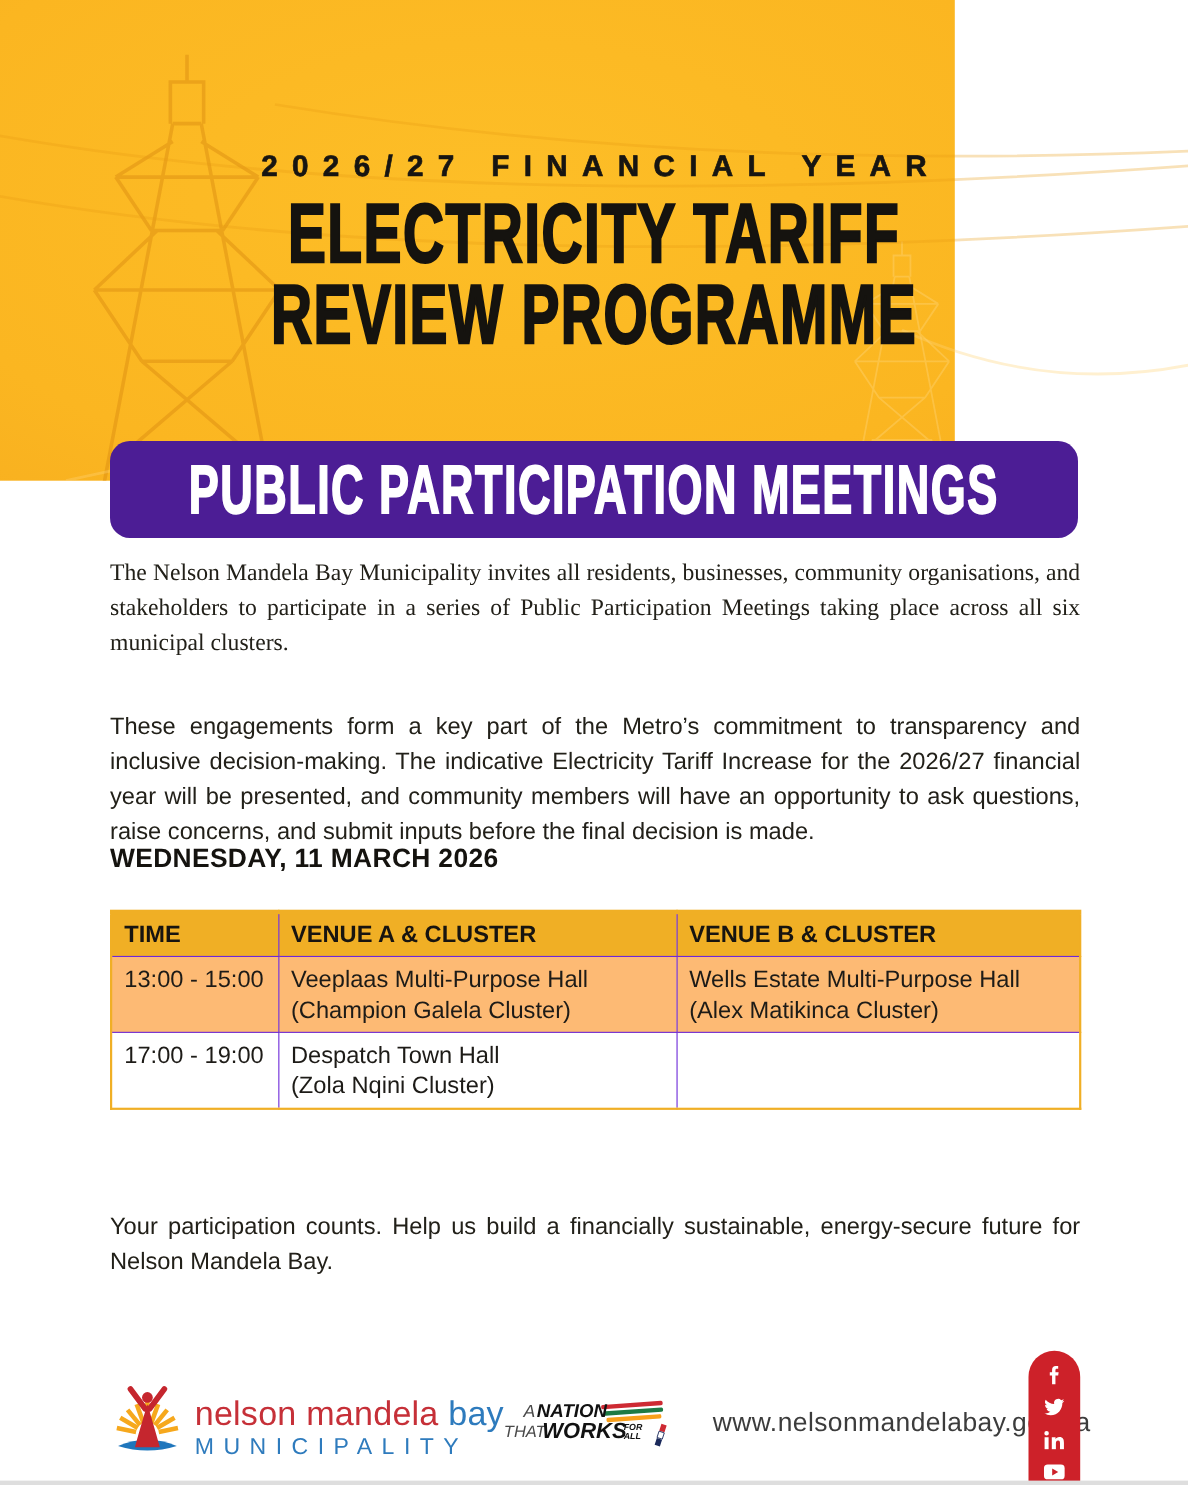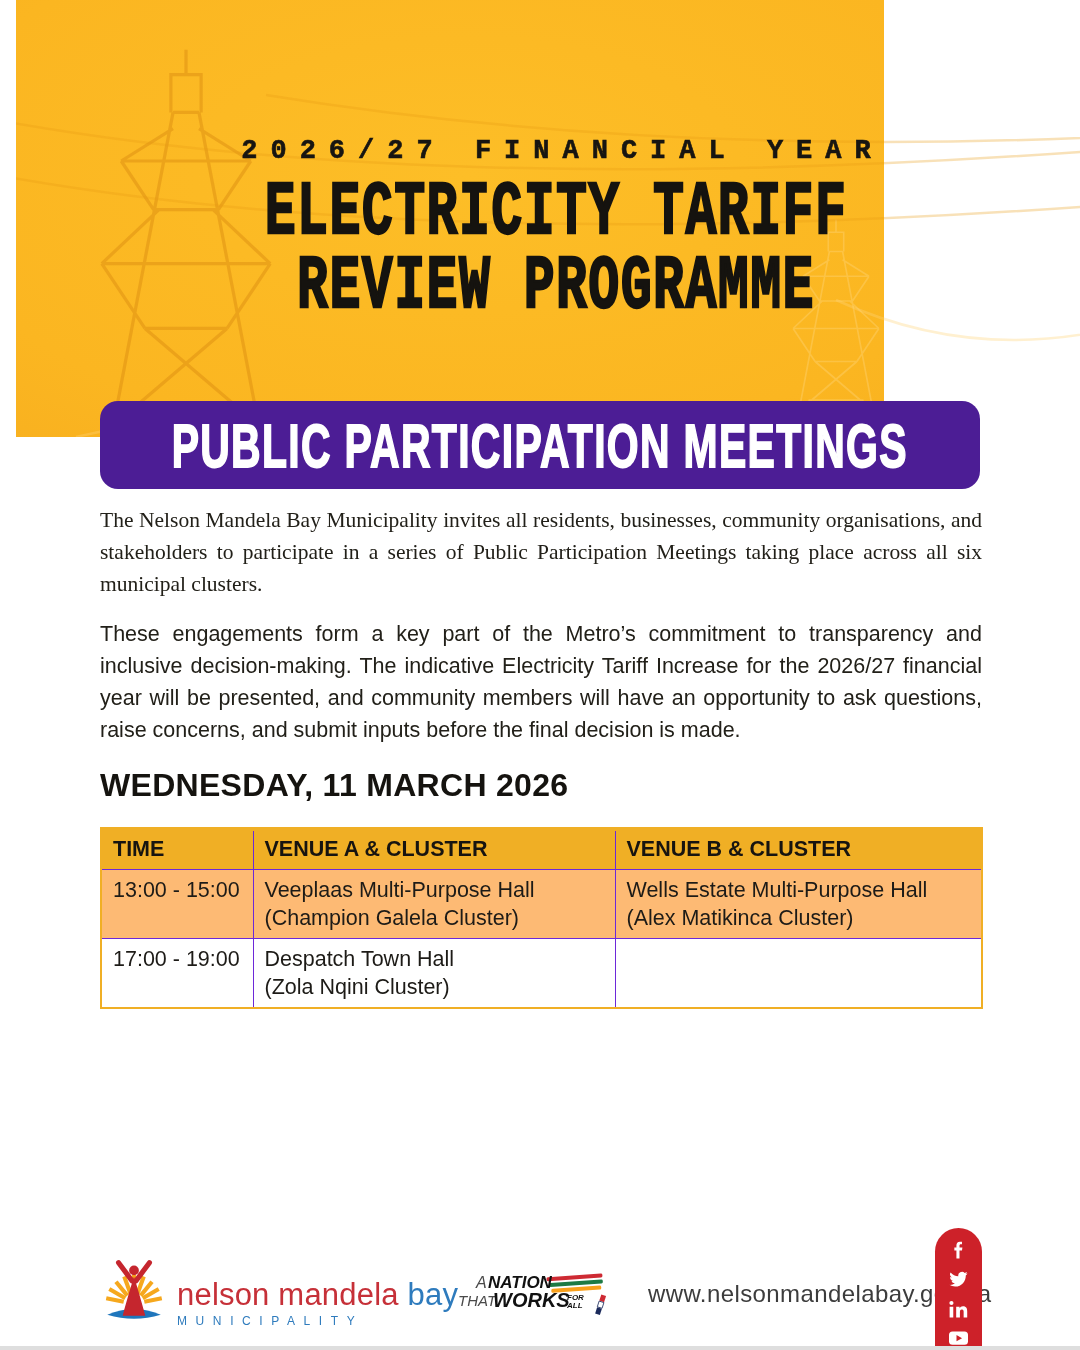--- a/index.html
+++ b/index.html
@@ -9,9 +9,8 @@
   }
   
   .hero{
-    position:absolute;left:16px;top:0;width:868px;height:437px;
+    position:absolute;left:0;top:0;width:868px;height:437px;
     background:radial-gradient(130% 130% at 52% 40%, #FDBE27 0%, #FBB621 48%, #F2A41C 100%);
-    font-family:Liberation Mono, monospace;
   }
   .pylons{position:absolute;left:0;top:0;width:1080px;height:437px;}
   .eyebrow{

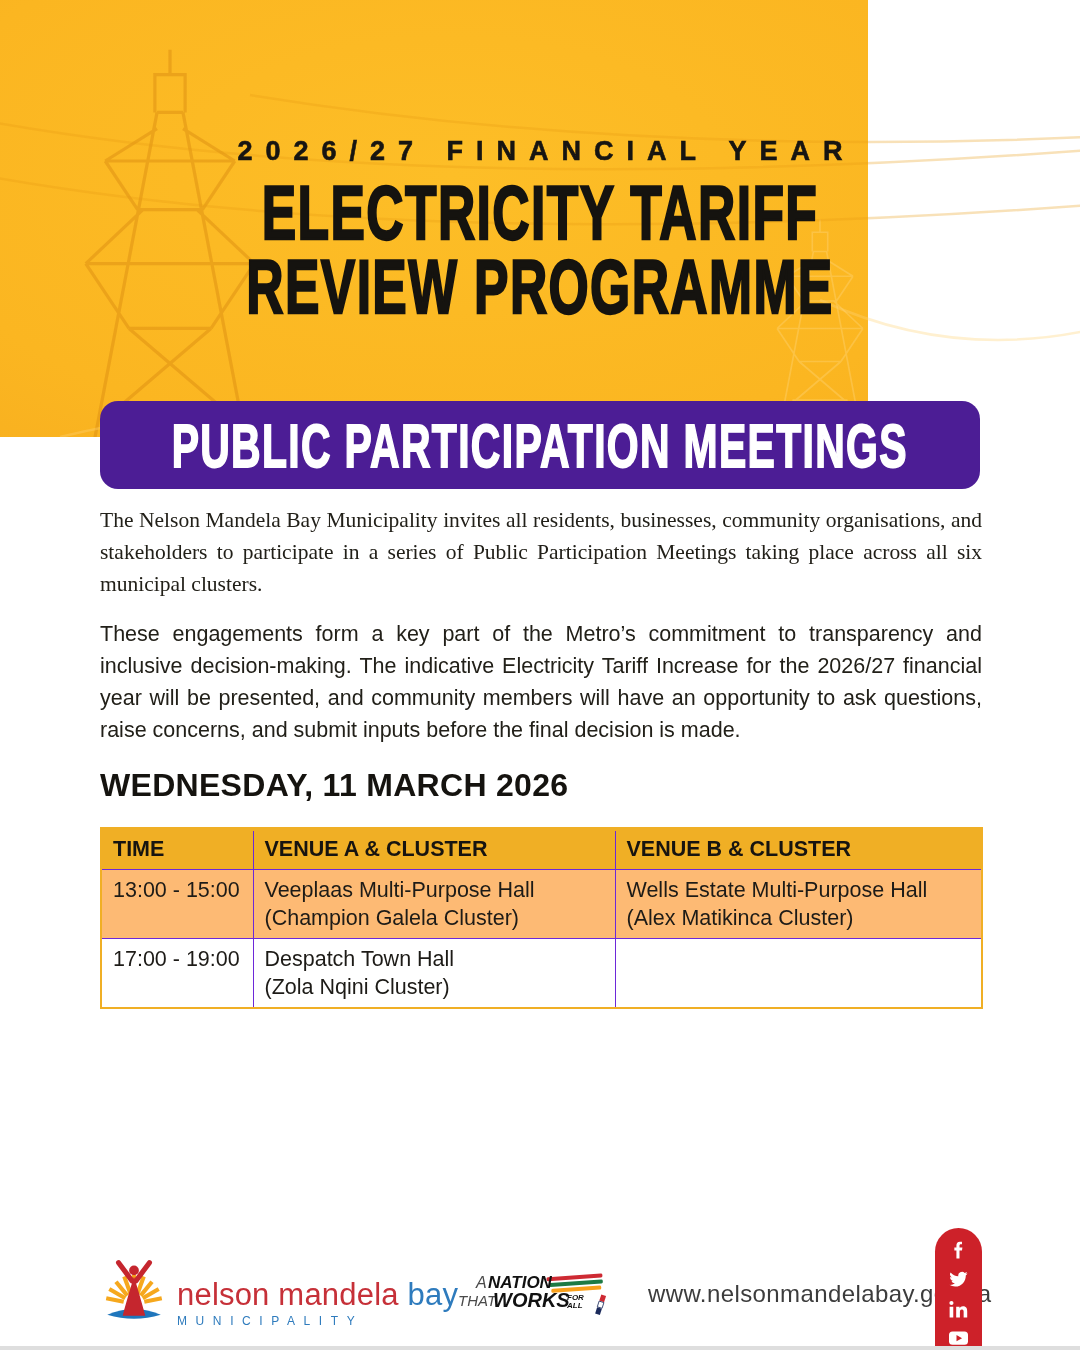--- a/index.html
+++ b/index.html
@@ -41,7 +41,7 @@
     font-size:21.5px;line-height:32px;text-align:justify;color:#222019;
   }
   .p1{top:504px;font-family:Liberation Serif, serif;}
-  .p2{top:618px;}
+  .p2{top:644px;}
   .date-heading{
     position:absolute;left:100px;top:767px;margin:0;
     font-size:32px;font-weight:bold;color:#15130f;letter-spacing:0.3px;

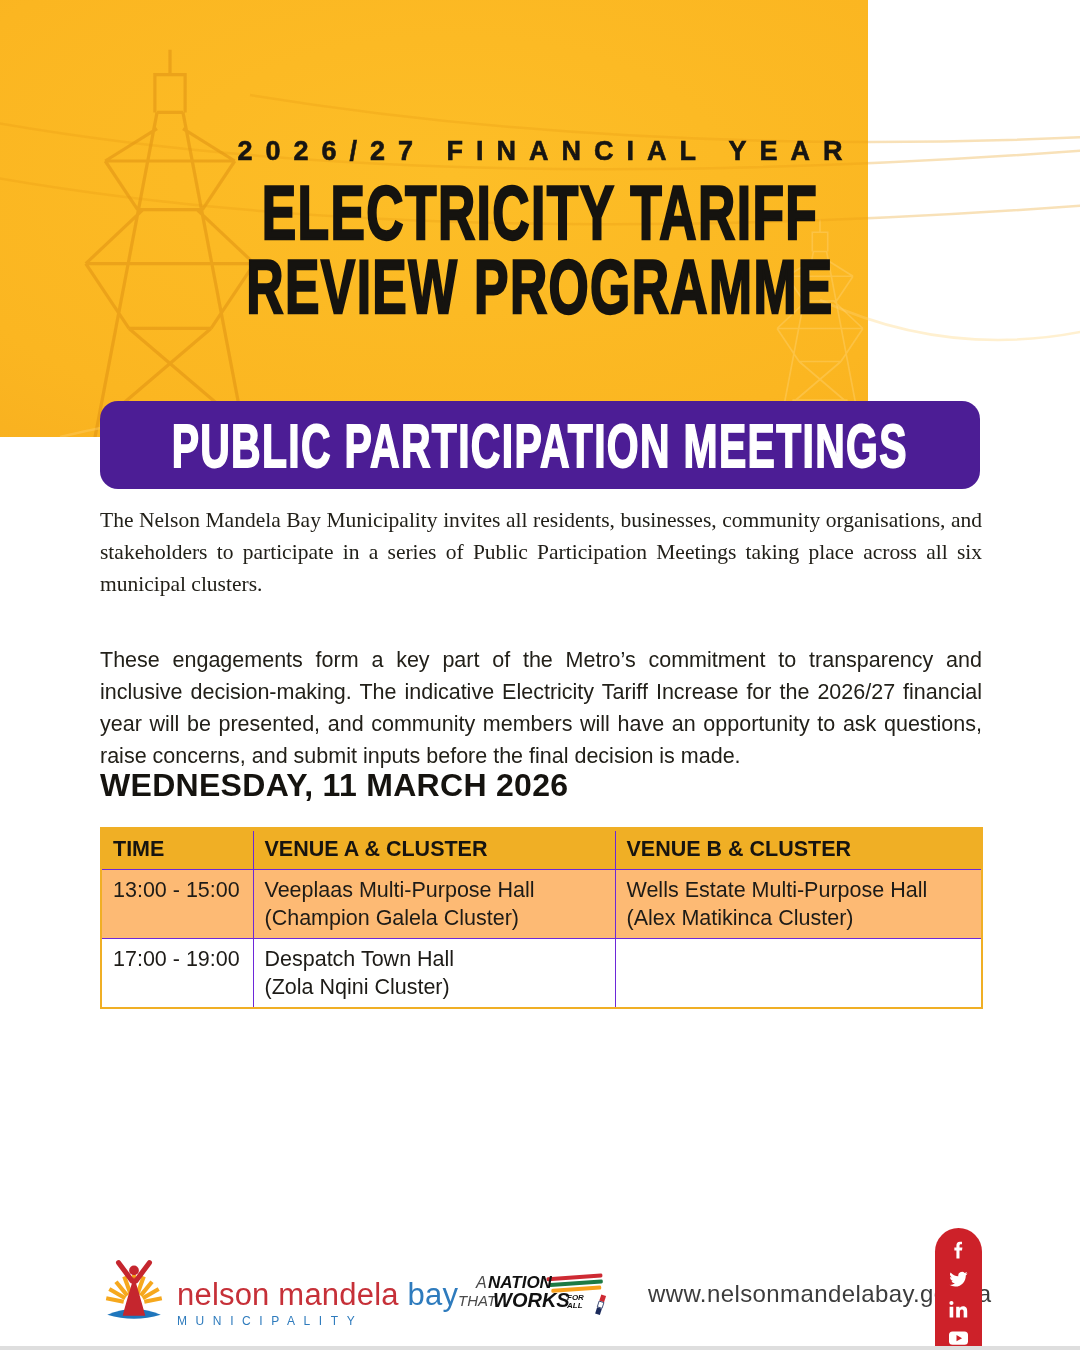--- a/index.html
+++ b/index.html
@@ -44,7 +44,7 @@
   .p2{top:644px;}
   .date-heading{
     position:absolute;left:100px;top:767px;margin:0;
-    font-size:32px;font-weight:bold;color:#15130f;letter-spacing:0.3px;
+    font-size:24px;font-weight:bold;color:#15130f;letter-spacing:0.3px;
   }
   
   .meetings{

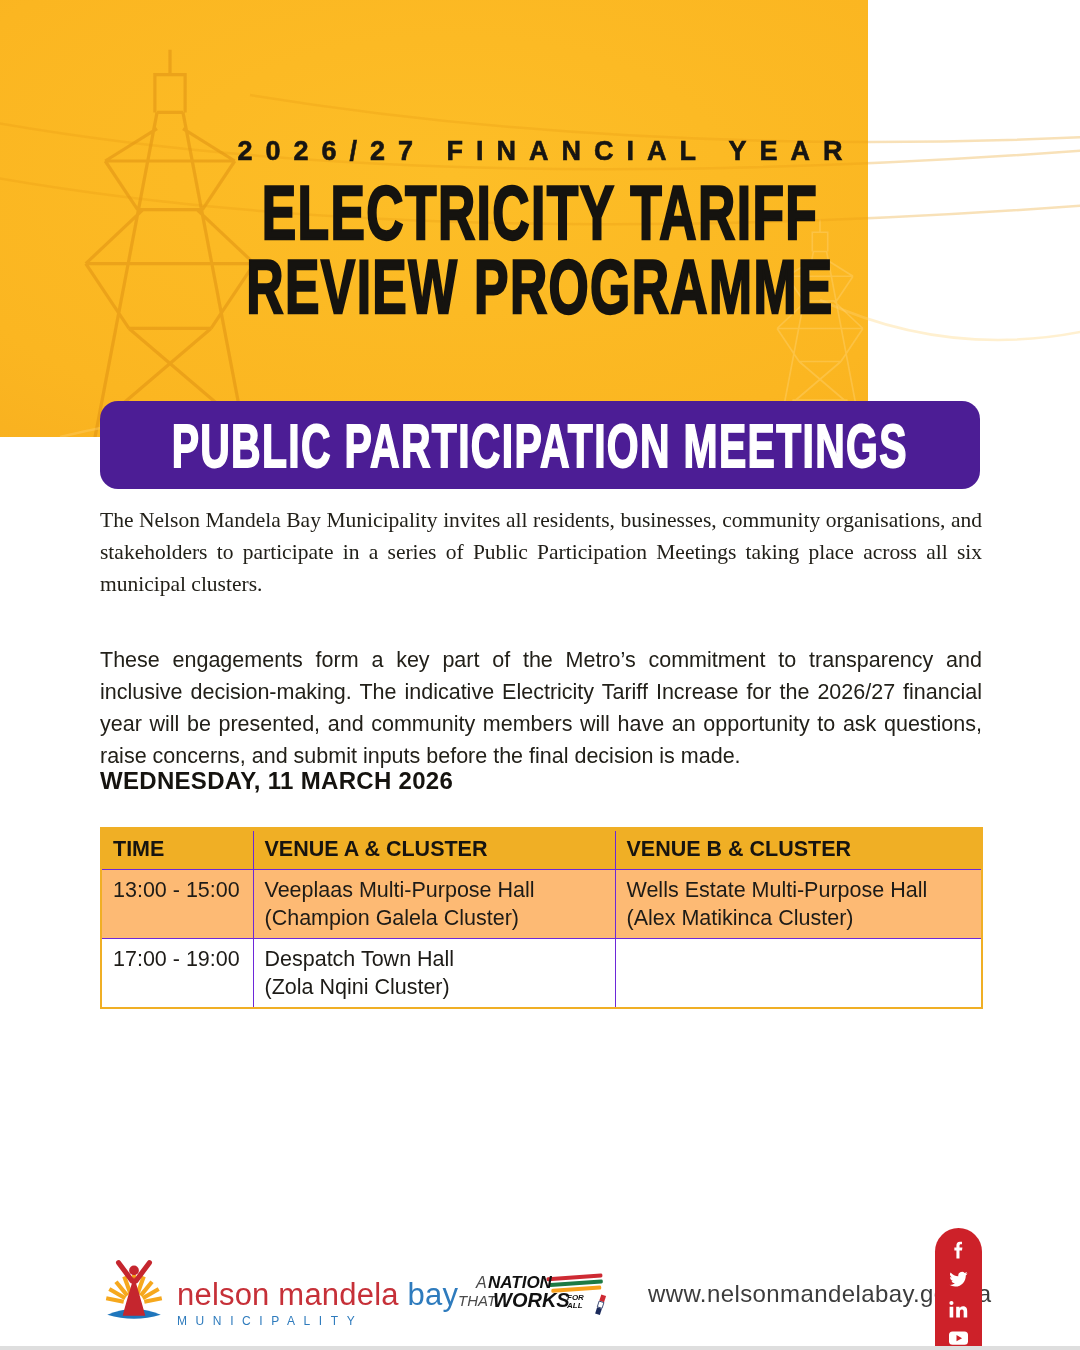--- a/index.html
+++ b/index.html
@@ -163,6 +163,7 @@
     </tbody>
   </table>
 
+  <p class="para closing">Your participation counts. Help us build a financially sustainable, energy-secure future for Nelson Mandela Bay.</p>
 
   <div class="nmb-logo">
     <svg width="62" height="72" viewBox="0 0 120 140">

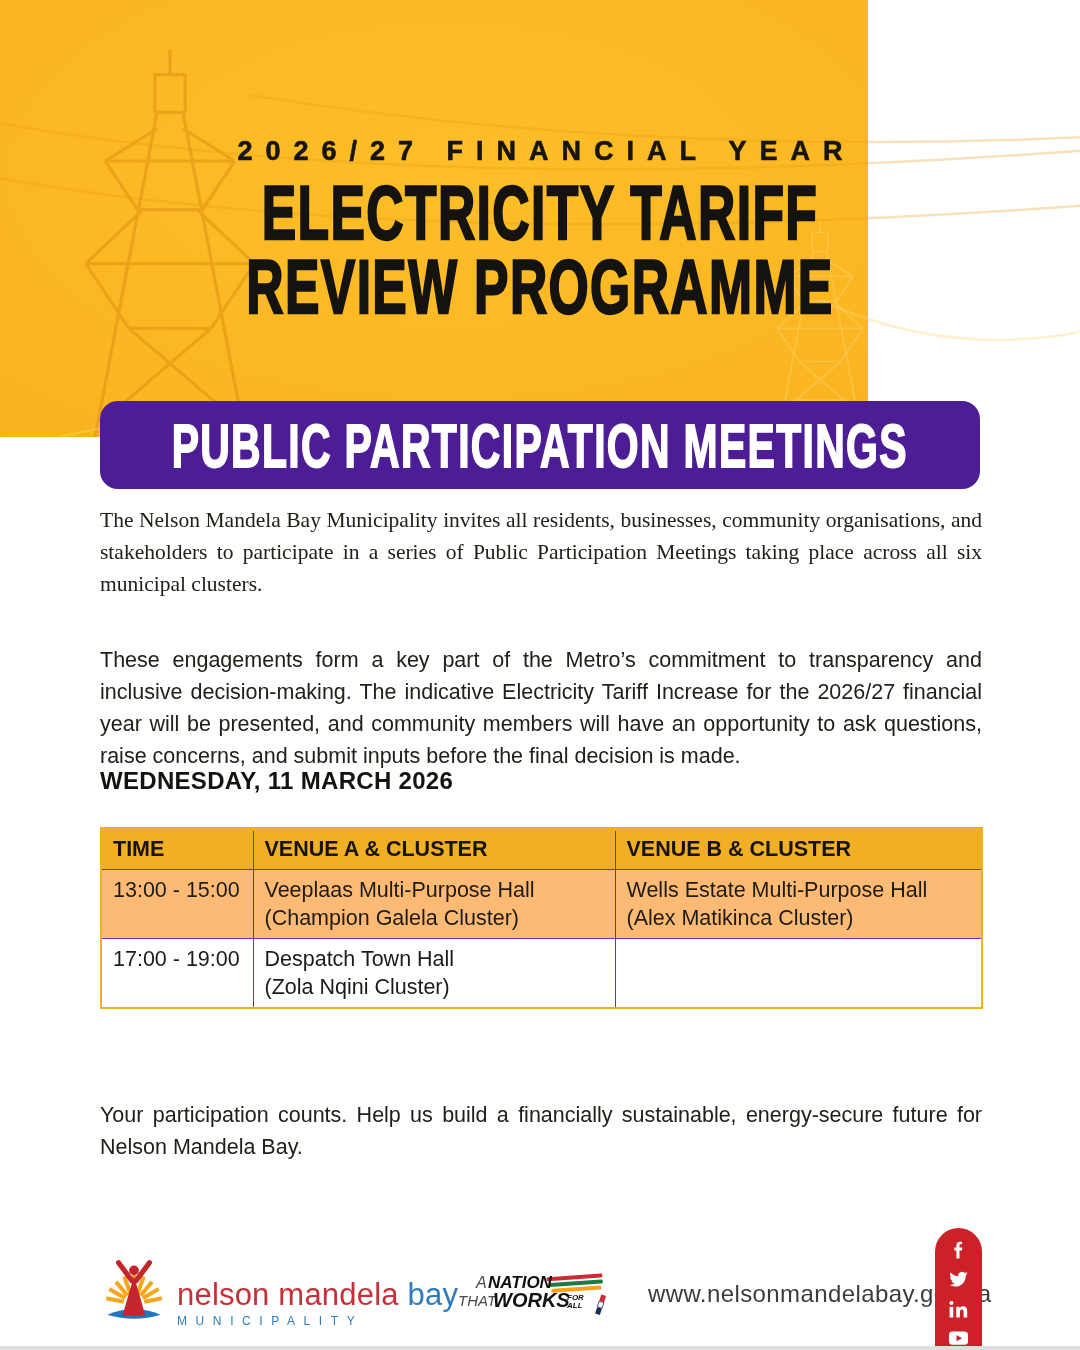--- a/index.html
+++ b/index.html
@@ -72,7 +72,7 @@
   .nmb-name{font-size:31px;letter-spacing:0.2px;line-height:32px;}
   .nmb-name .red{color:#C63038;}
   .nmb-name .blue{color:#2E7BBD;}
-  .nmb-sub{font-size:12px;color:#2E7BBD;letter-spacing:8.6px;margin-top:3px;}
+  .nmb-sub{font-size:21px;color:#2E7BBD;letter-spacing:8.6px;margin-top:3px;}
   .nation-logo{position:absolute;left:443px;top:1266px;}
   .site-url{
     position:absolute;left:648px;top:1280px;font-size:24px;color:#3c3c3c;letter-spacing:0.4px;

